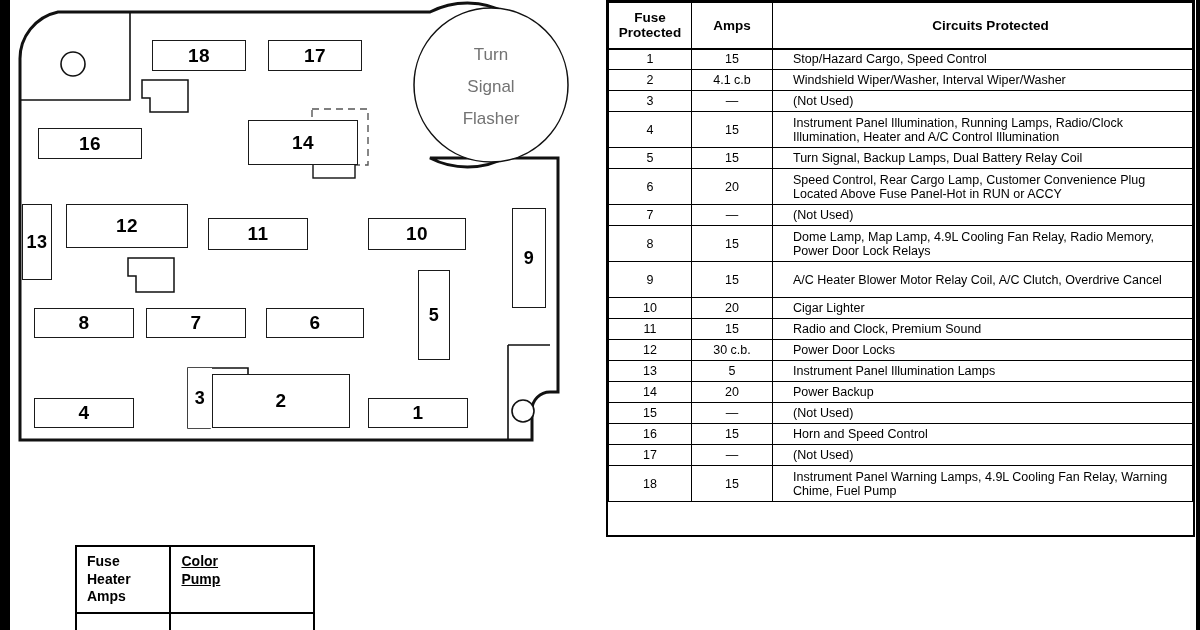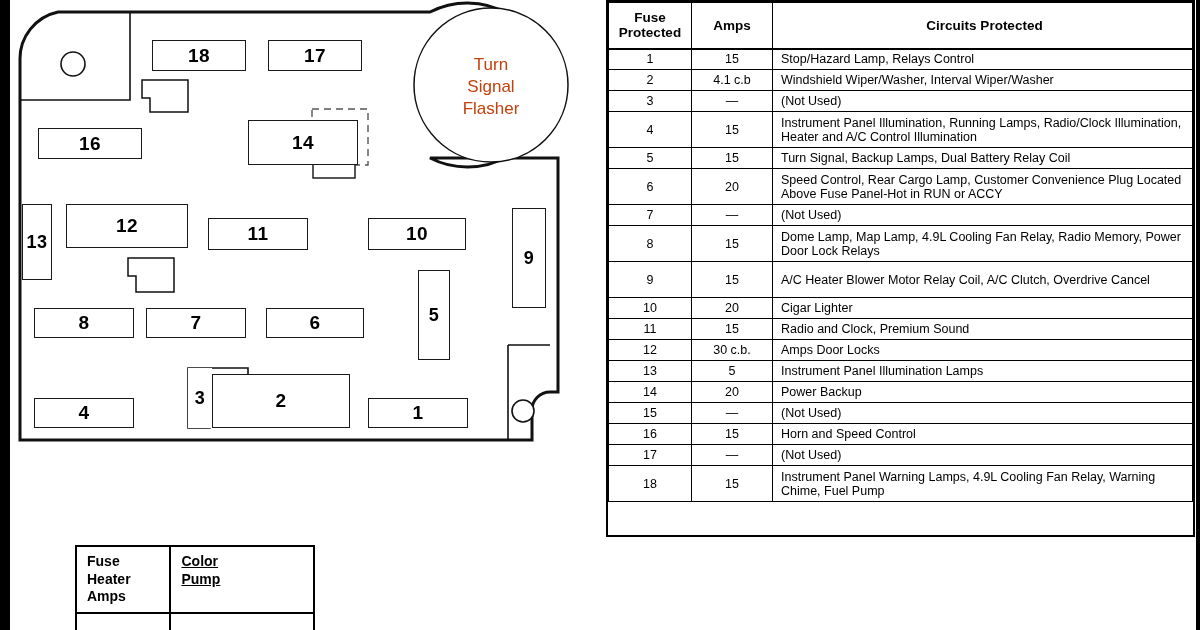--- a/index.html
+++ b/index.html
@@ -89,7 +89,7 @@
   }
   #circuits-table .col-pos  { width: 83px; text-align: center; }
   #circuits-table .col-amps { width: 81px; text-align: center; }
-  #circuits-table .col-desc { text-align: left; padding-left: 8px; }
+  #circuits-table .col-desc { text-align: left; padding-left: 20px; }
   #circuits-table tbody td { height: 21px; }
   #circuits-table tbody tr.two-line td { height: 36px; }
   #circuits-table .hdr-pos { line-height: 1.15; }

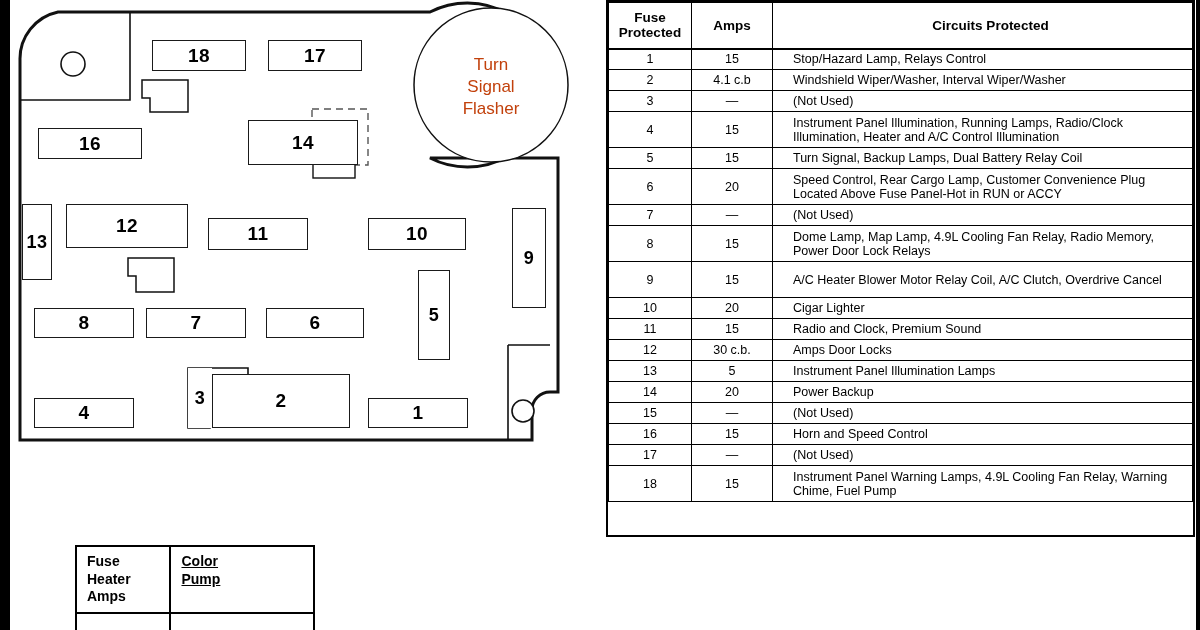--- a/index.html
+++ b/index.html
@@ -58,9 +58,10 @@
     align-items: center;
     justify-content: center;
     font-size: 17px;
-    color: #c2410c;
+    color: #737373;
     line-height: 1.3;
     text-align: center;
+    gap: 10px;
   }
 
   

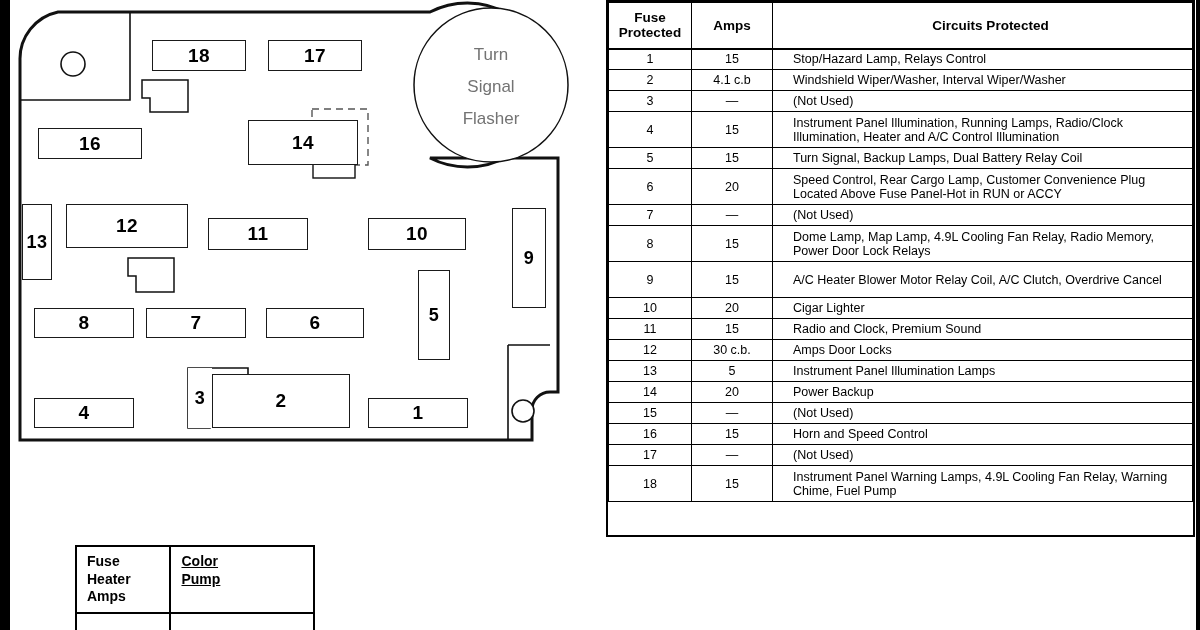--- a/index.html
+++ b/index.html
@@ -232,7 +232,7 @@
       <tr>
         <td class="col-pos">1</td>
         <td class="col-amps">15</td>
-        <td class="col-desc">Stop/Hazard Lamp, Relays Control</td>
+        <td class="col-desc">Stop/Hazard Cargo, Speed Control</td>
       </tr>
       <tr>
         <td class="col-pos">2</td>

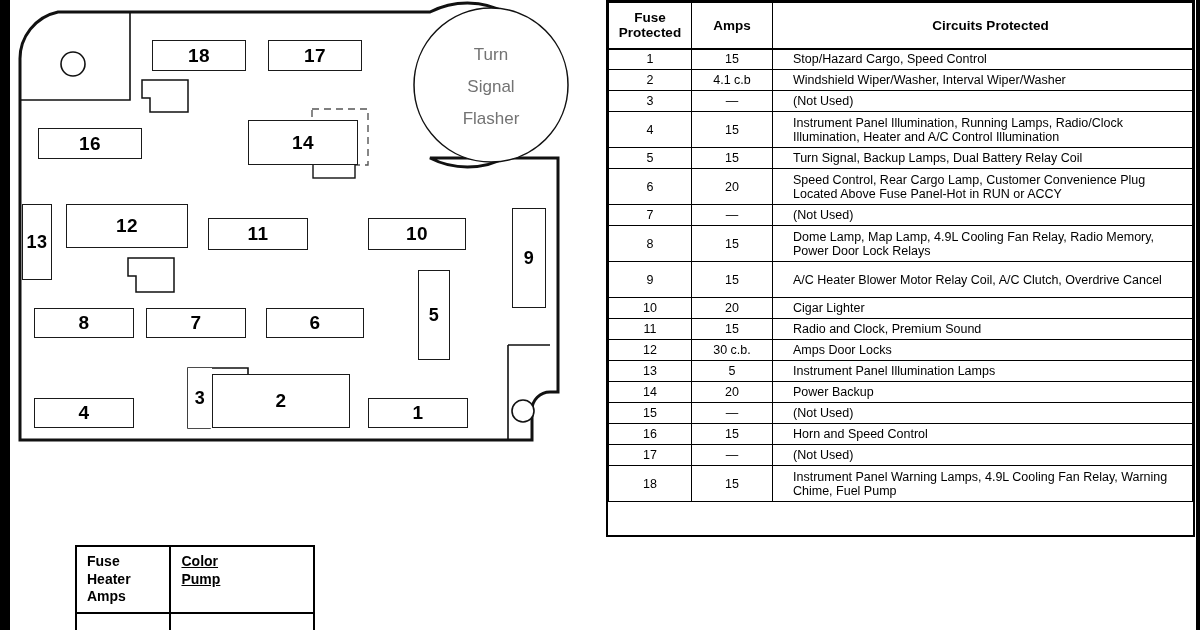--- a/index.html
+++ b/index.html
@@ -287,7 +287,7 @@
       <tr>
         <td class="col-pos">12</td>
         <td class="col-amps">30 c.b.</td>
-        <td class="col-desc">Amps Door Locks</td>
+        <td class="col-desc">Power Door Locks</td>
       </tr>
       <tr>
         <td class="col-pos">13</td>

